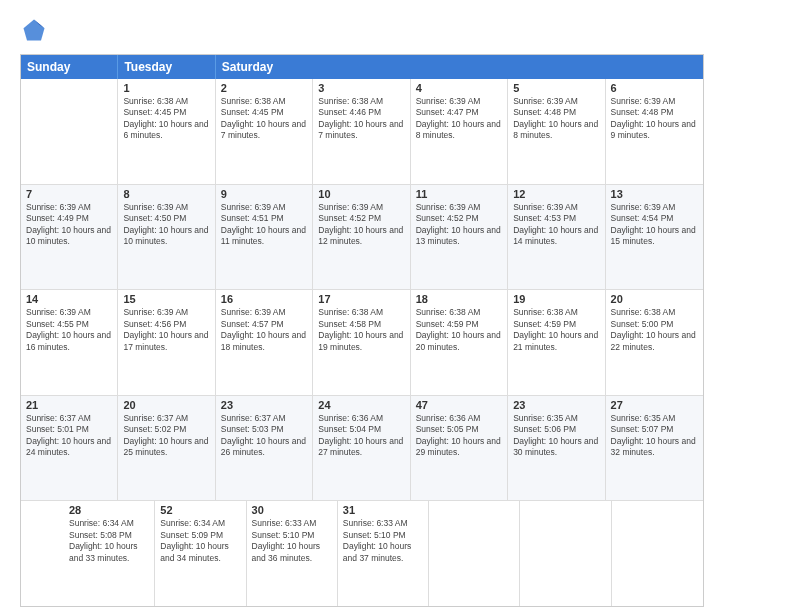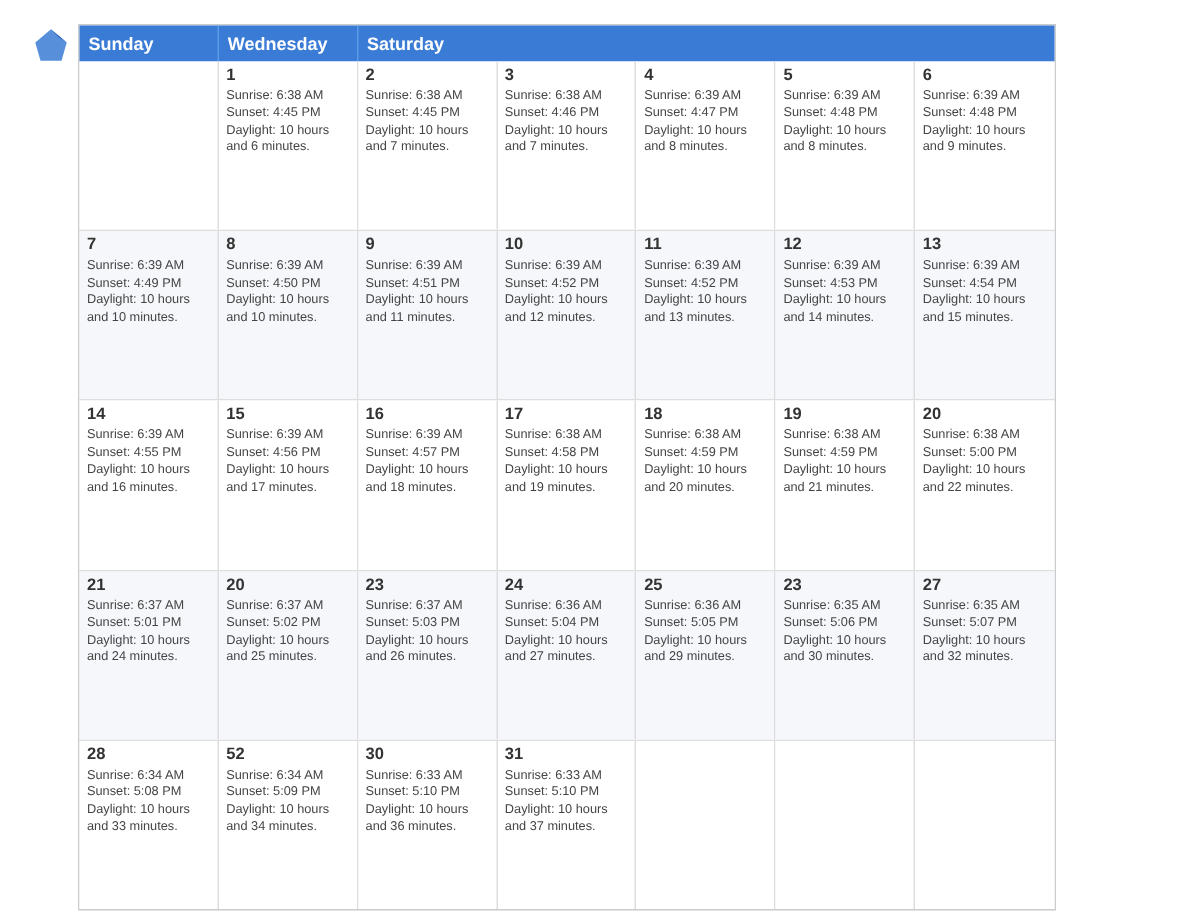--- a/index.html
+++ b/index.html
@@ -15,6 +15,7 @@
       height: 612px;
       padding: 16px 20px 5px 20px;
       display: flex;
+      flex-direction: column;
     }
     .header {
       display: flex;

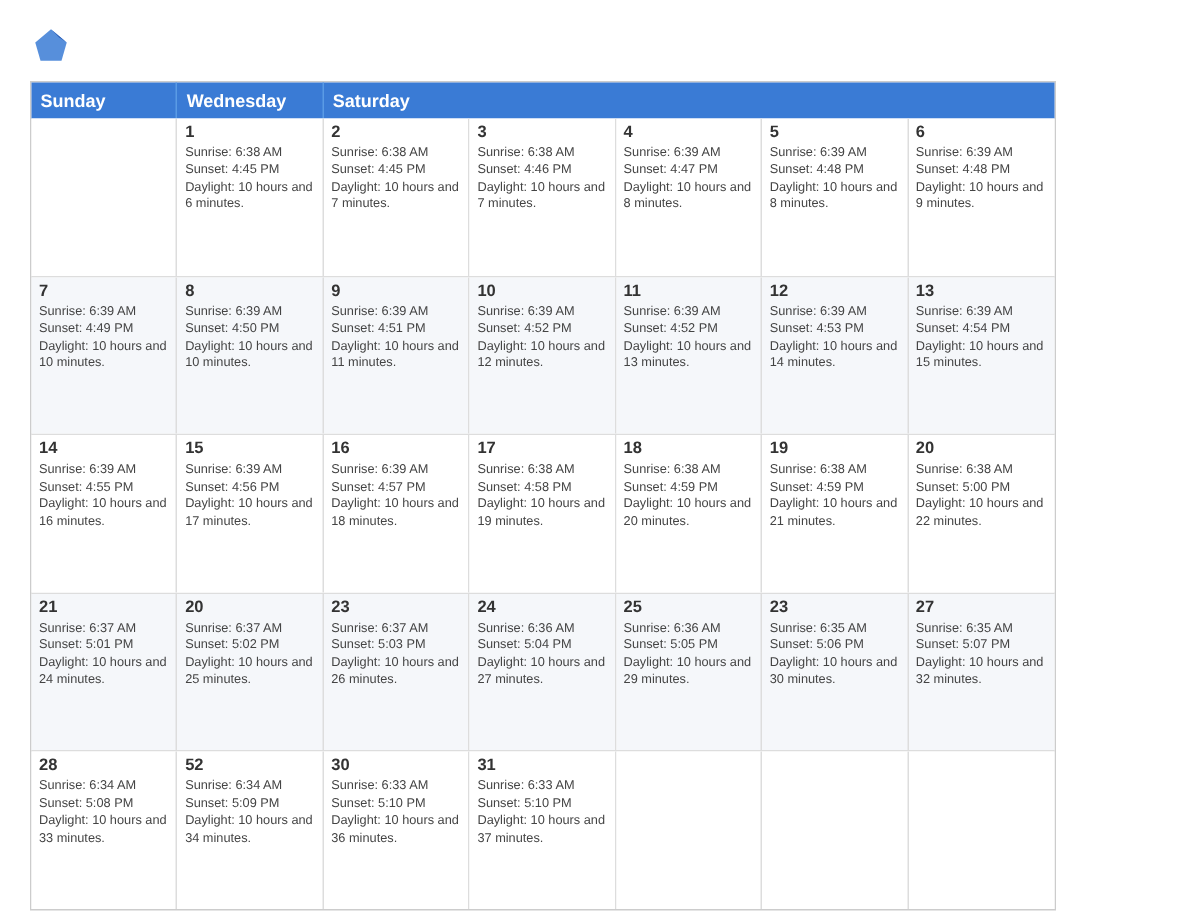--- a/index.html
+++ b/index.html
@@ -138,6 +138,7 @@
   <div class="calendar">
     <div class="cal-header-row">
     <div class="cal-header-cell">Sunday</div>
+        <div class="cal-header-cell">Tuesday</div>
         <div class="cal-header-cell">Wednesday</div>
         <div class="cal-header-cell">Saturday</div>
       </div>

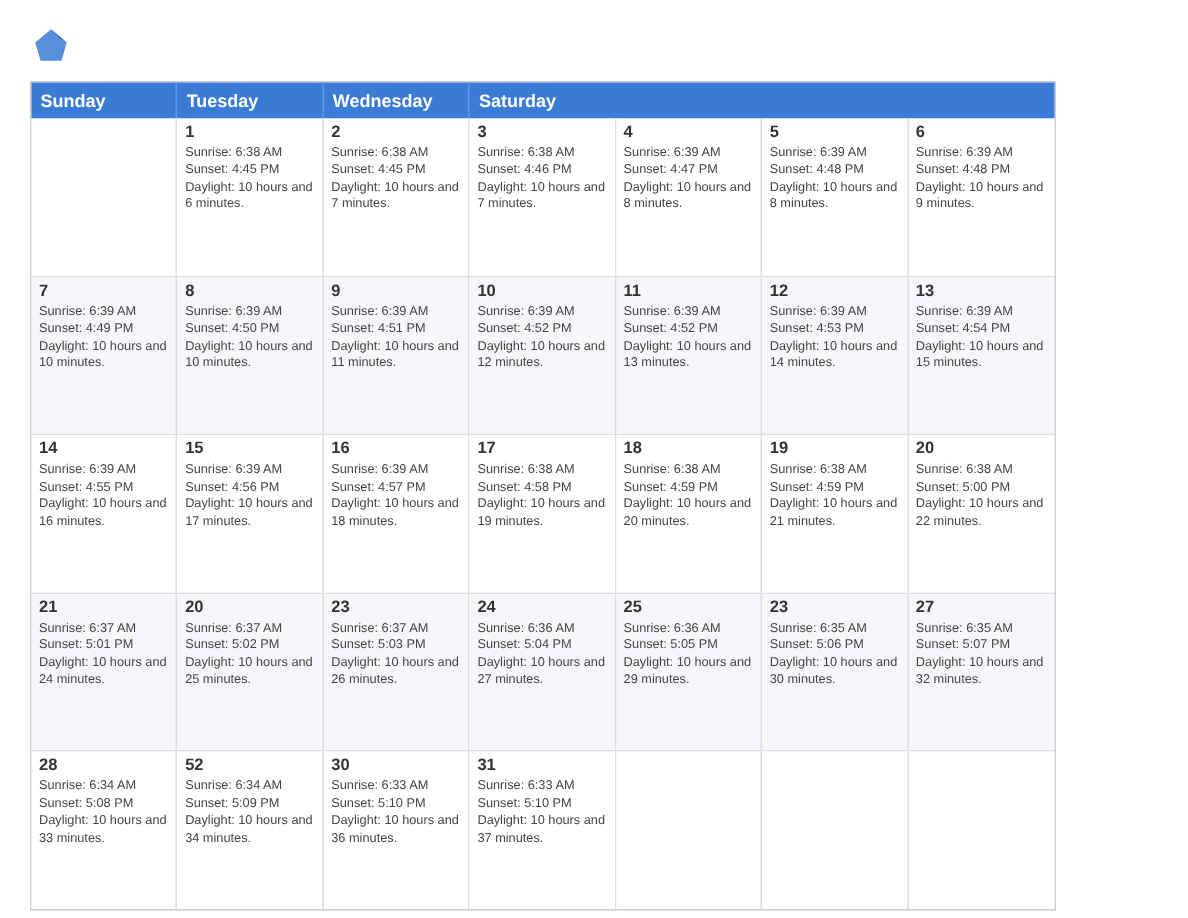--- a/index.html
+++ b/index.html
@@ -139,7 +139,6 @@
     <div class="cal-header-row">
     <div class="cal-header-cell">Sunday</div>
         <div class="cal-header-cell">Tuesday</div>
-        <div class="cal-header-cell">Wednesday</div>
         <div class="cal-header-cell">Saturday</div>
       </div>
     <div class="cal-body">

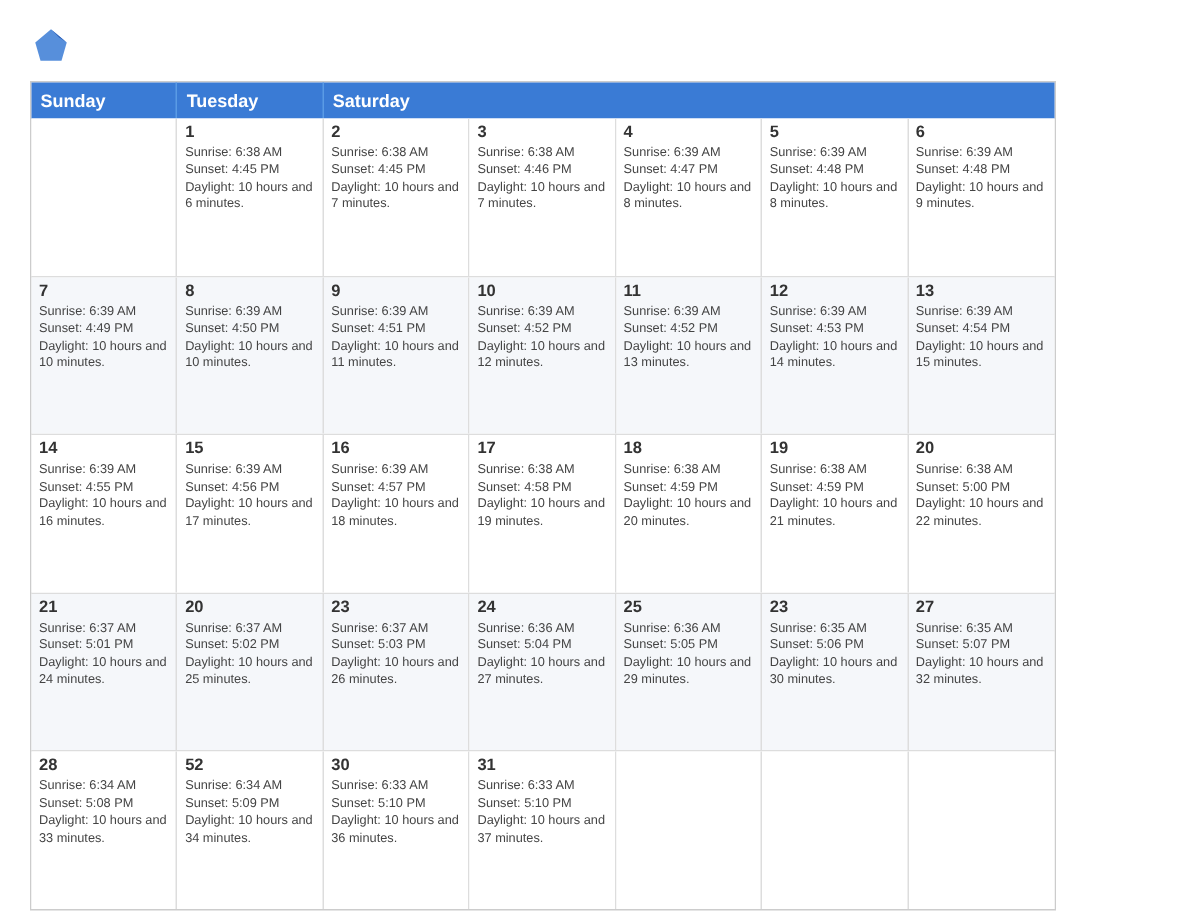--- a/index.html
+++ b/index.html
@@ -295,7 +295,7 @@
 Daylight: 10 hours and 27 minutes.</div>
           </div>
           <div class="cal-cell alt-row">
-            <div class="day-num">25</div>
+            <div class="day-num">47</div>
             <div class="day-info" style="white-space: pre-line;">Sunrise: 6:36 AM
 Sunset: 5:05 PM
 Daylight: 10 hours and 29 minutes.</div>

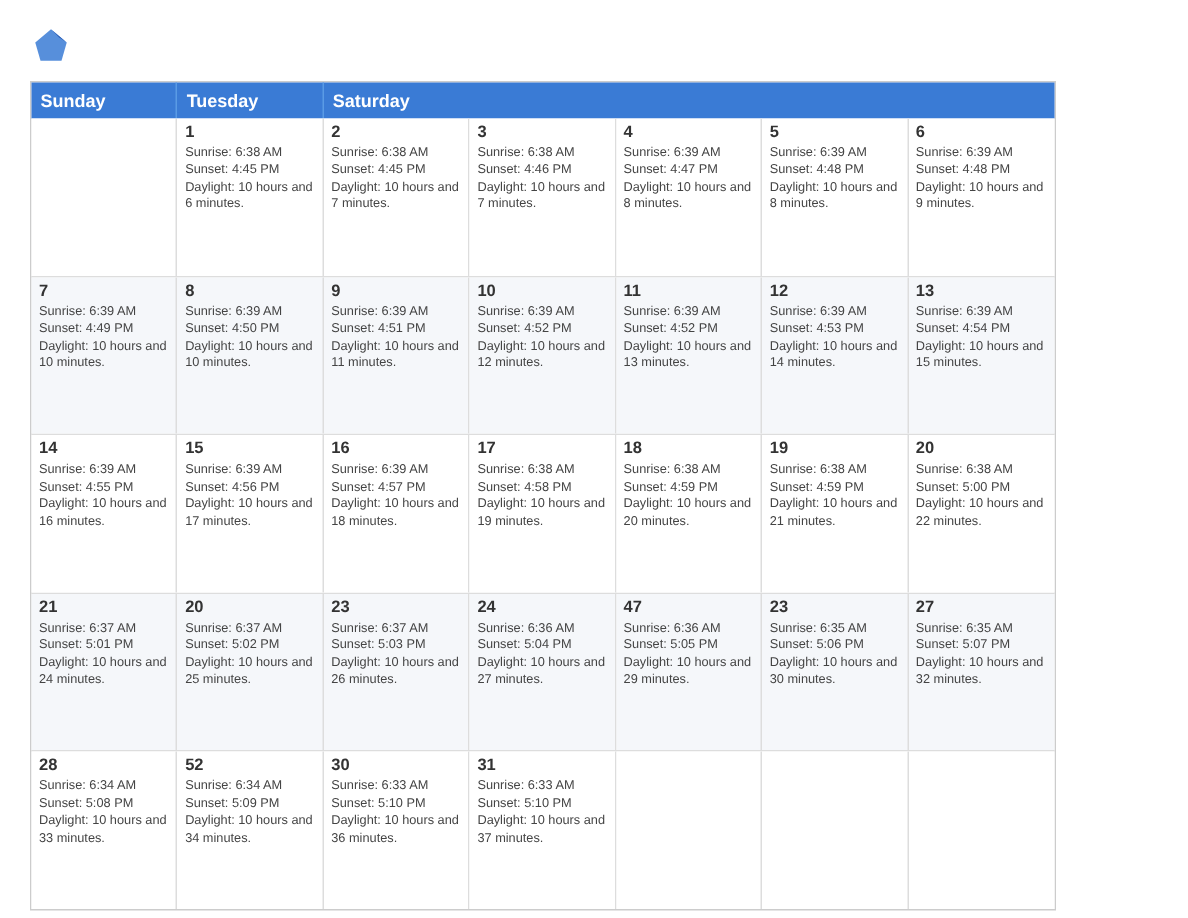--- a/index.html
+++ b/index.html
@@ -90,7 +90,7 @@
       flex: 1;
       border-bottom: 1px solid #ddd;
     }
-    .cal-row:last-child { border-bottom: none; }
+    .cal-row:last-child { border-bottom: none; margin-left: 43px; }
     .cal-cell {
       border-right: 1px solid #ddd;
       padding: 3px 5px;

